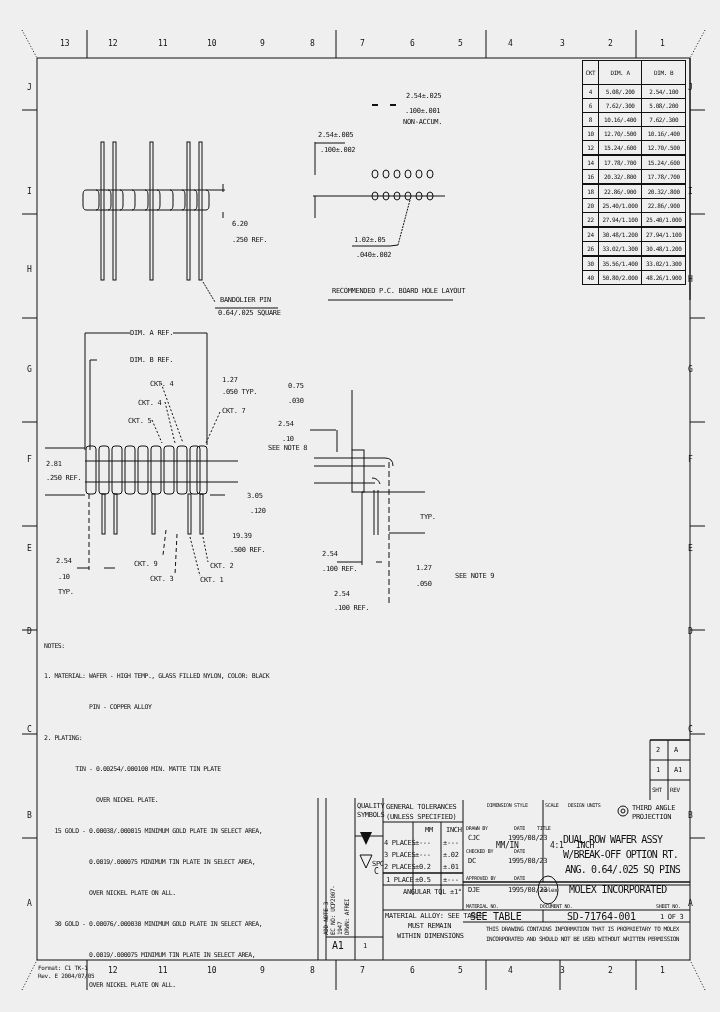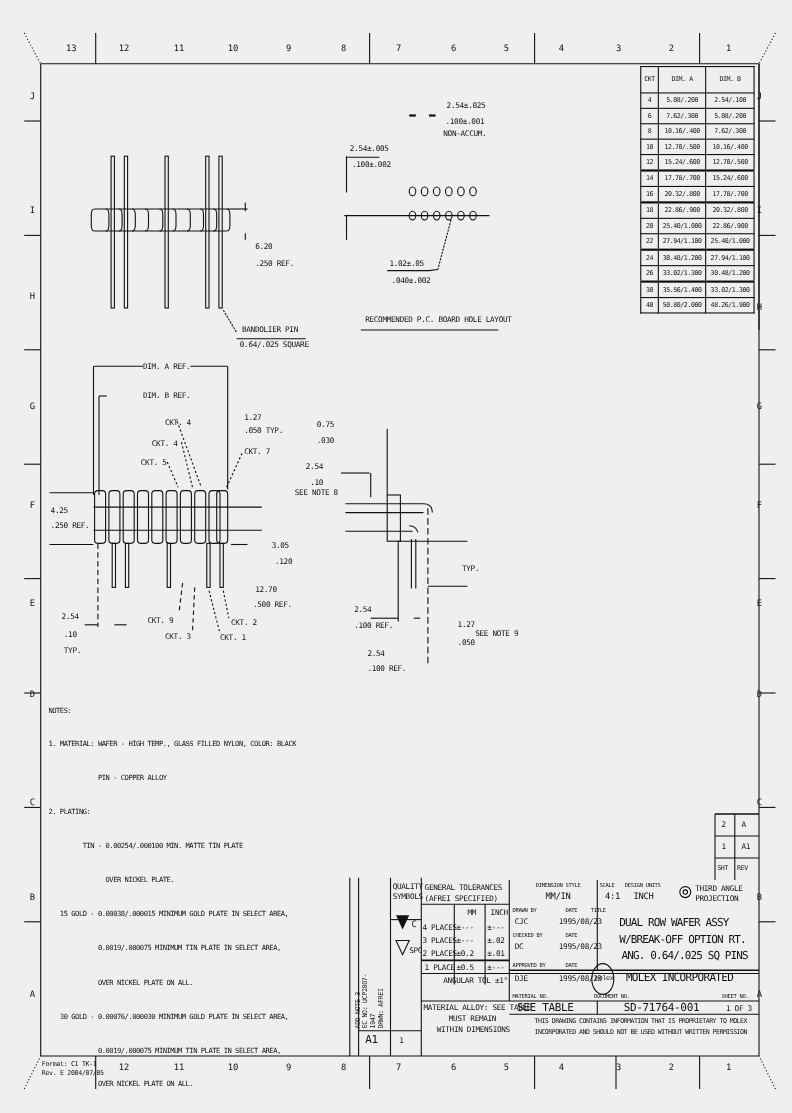--- a/index.html
+++ b/index.html
@@ -353,7 +353,7 @@
   <span class="t" style="left:222px;top:407px">CKT. 7</span>
   <span class="t" style="left:222px;top:376px">1.27</span>
   <span class="t" style="left:222px;top:388px">.050 TYP.</span>
-  <span class="t" style="left:46px;top:460px">4.25</span>
+  <span class="t" style="left:46px;top:460px">2.81</span>
   <span class="t" style="left:46px;top:474px">.250 REF.</span>
   <span class="t" style="left:247px;top:492px">3.05</span>
   <span class="t" style="left:250px;top:507px">.120</span>

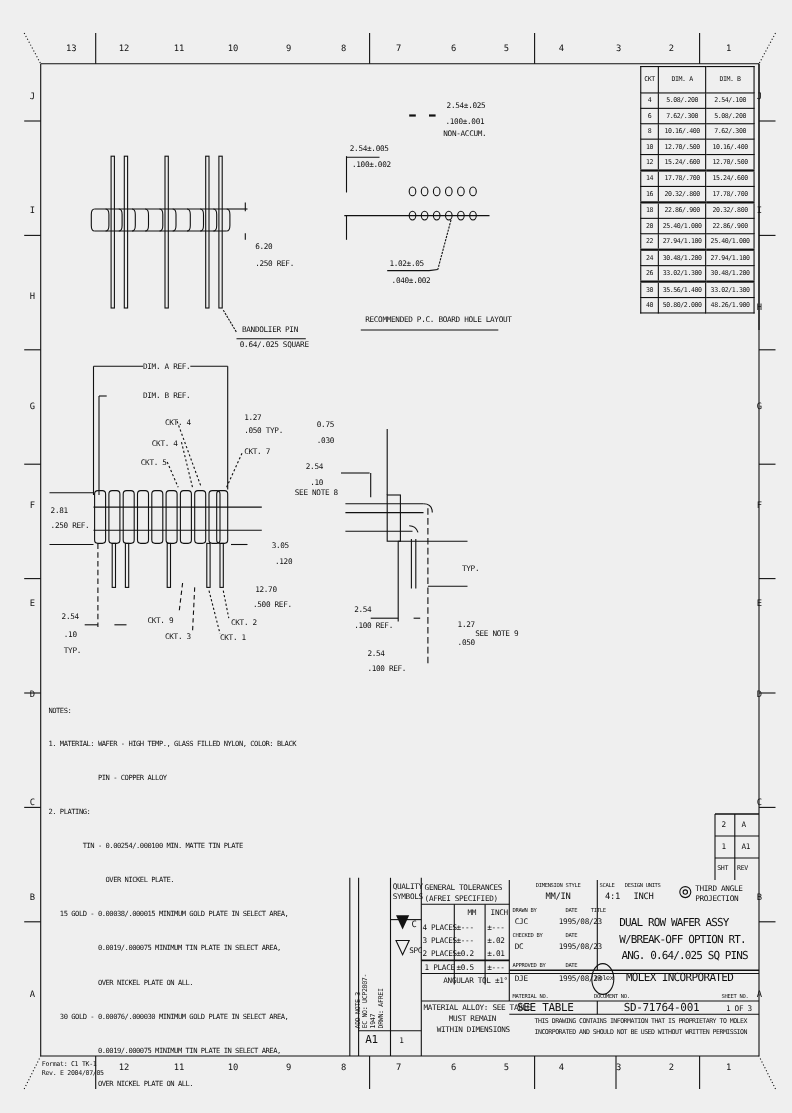--- a/index.html
+++ b/index.html
@@ -357,7 +357,7 @@
   <span class="t" style="left:46px;top:474px">.250 REF.</span>
   <span class="t" style="left:247px;top:492px">3.05</span>
   <span class="t" style="left:250px;top:507px">.120</span>
-  <span class="t" style="left:232px;top:532px">12.70</span>
+  <span class="t" style="left:232px;top:532px">19.39</span>
   <span class="t" style="left:230px;top:546px">.500 REF.</span>
   <span class="t" style="left:56px;top:557px">2.54</span>
   <span class="t" style="left:58px;top:573px">.10</span>

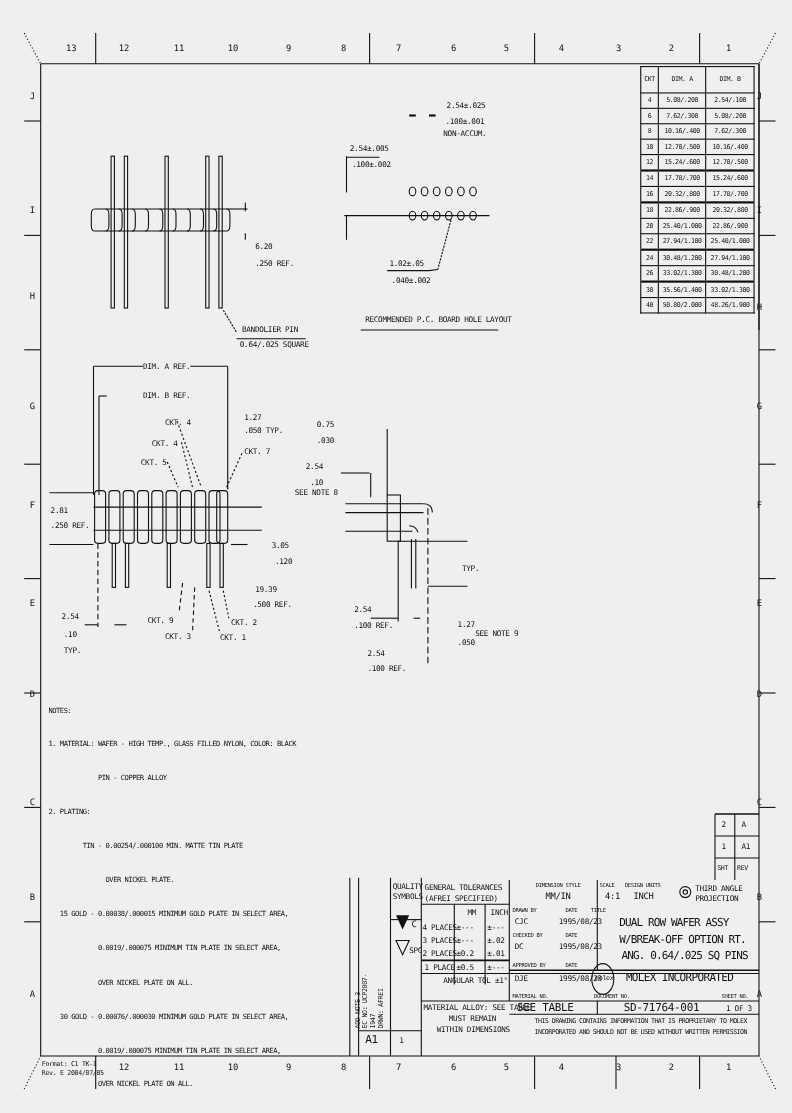--- a/index.html
+++ b/index.html
@@ -379,7 +379,7 @@
   <span class="t" style="left:322px;top:565px">.100 REF.</span>
   <span class="t" style="left:416px;top:564px">1.27</span>
   <span class="t" style="left:416px;top:580px">.050</span>
-  <span class="t" style="left:432px;top:572px">SEE NOTE 9</span>
+  <span class="t" style="left:455px;top:572px">SEE NOTE 9</span>
   <span class="t" style="left:334px;top:590px">2.54</span>
   <span class="t" style="left:334px;top:604px">.100 REF.</span>
 </div>

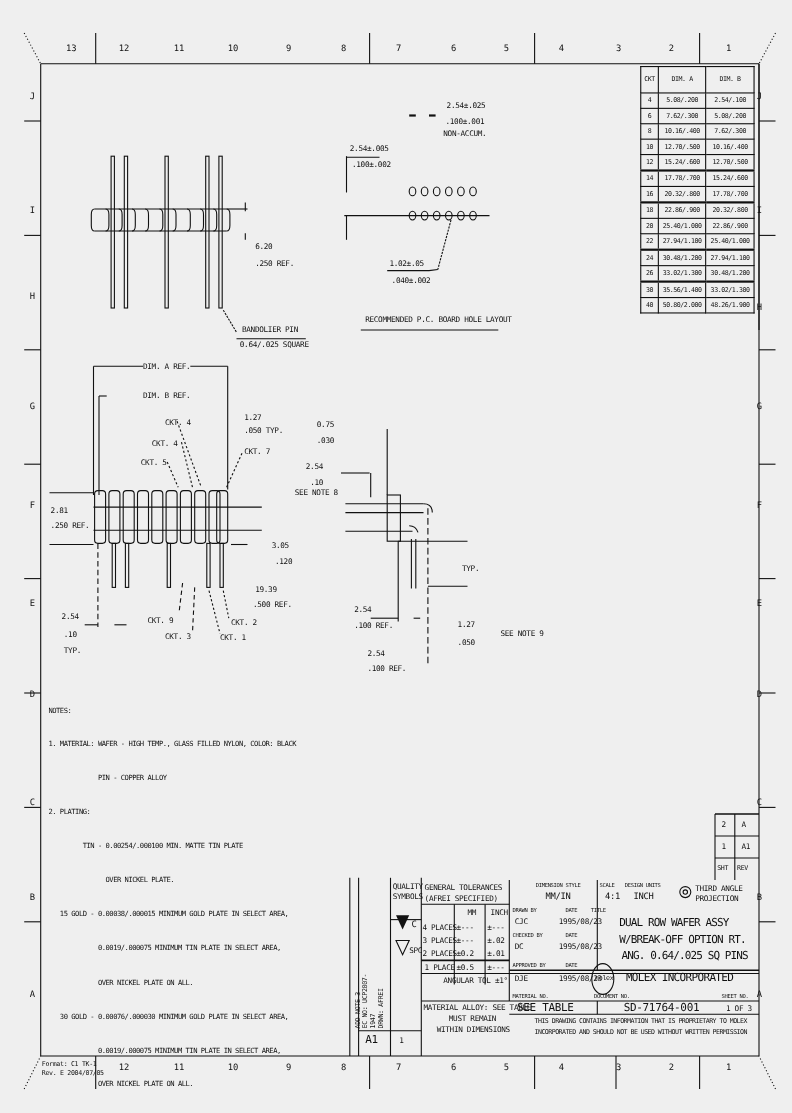--- a/index.html
+++ b/index.html
@@ -429,7 +429,7 @@
   <span class="t" style="left:372px;top:860px">SPC</span>
 
   <span class="t" style="left:386px;top:803px">GENERAL TOLERANCES</span>
-  <span class="t" style="left:386px;top:813px">(AFREI SPECIFIED)</span>
+  <span class="t" style="left:386px;top:813px">(UNLESS SPECIFIED)</span>
   <span class="t" style="left:425px;top:826px">MM</span>
   <span class="t" style="left:446px;top:826px">INCH</span>
   <span class="t" style="left:384px;top:839px">4 PLACES</span>

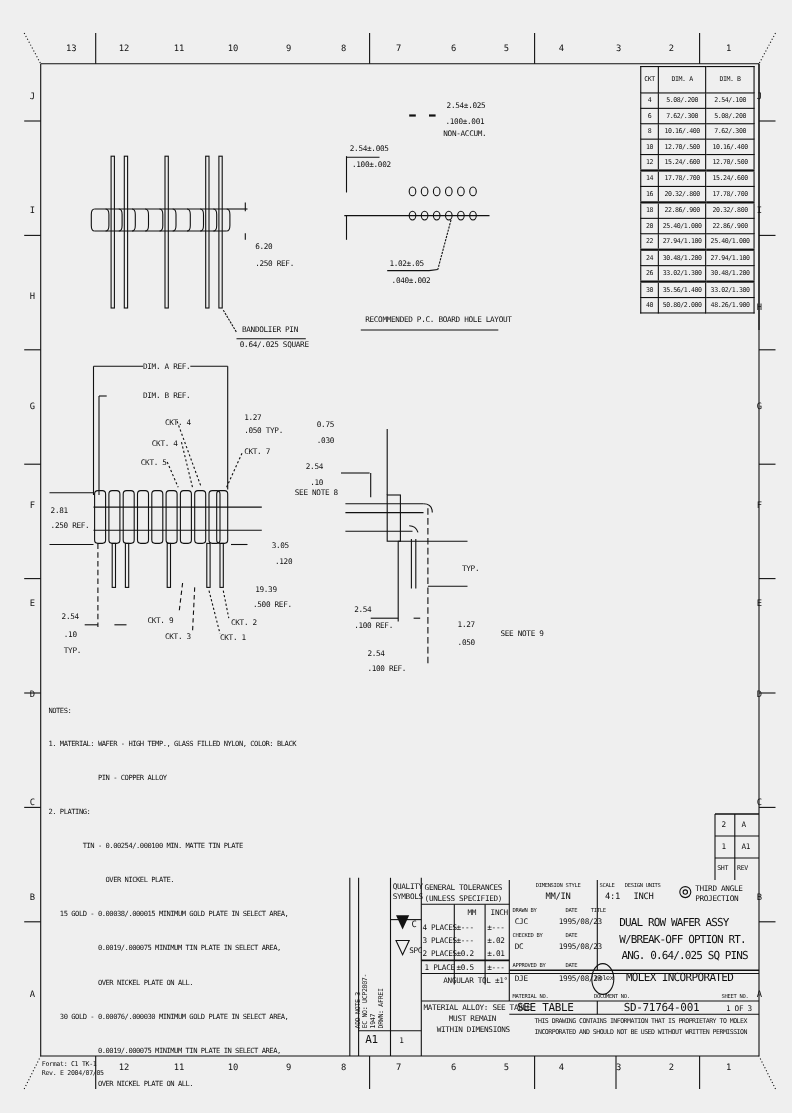--- a/index.html
+++ b/index.html
@@ -6,7 +6,7 @@
   body{width:720px;height:1012px;background:#efefef;position:relative;overflow:hidden;
        font-family:"DejaVu Sans Mono","Liberation Mono",monospace;color:#111;}
   .t{position:absolute;font-size:7px;line-height:8px;white-space:nowrap;letter-spacing:-0.3px;}
-  .t8{font-size:8px;line-height:9px;}
+  .t8{font-size:8px;line-height:9px;margin-top:31px;}
   .t10{font-size:10px;line-height:11px;}
   .zone{position:absolute;font-size:8px;line-height:8px;}
   table.dim{position:absolute;border-collapse:collapse;font-size:6px;}

